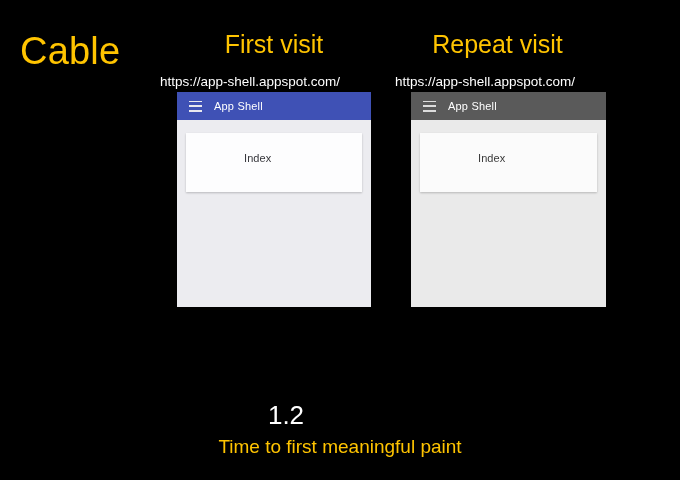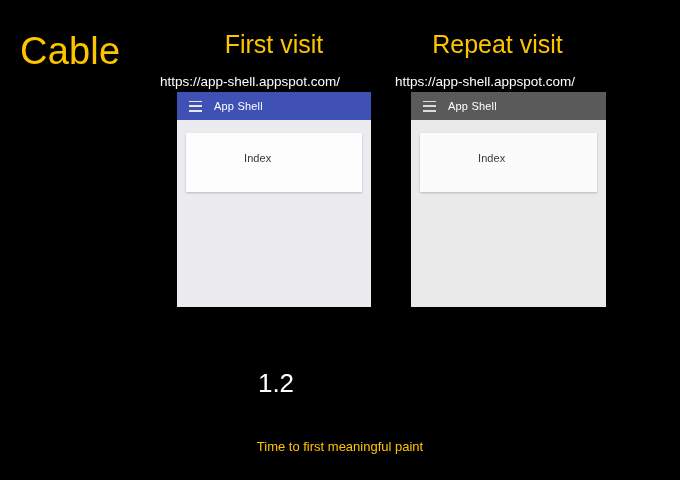--- a/index.html
+++ b/index.html
@@ -147,7 +147,7 @@
     text-align: center;
     white-space: nowrap;
   }
-  .metric.left  { left: 179px; width: 194px; }
+  .metric.left  { left: 189px; width: 194px; margin-top: 32px; }
   .metric.right { left: 411px; width: 195px; }
 
   

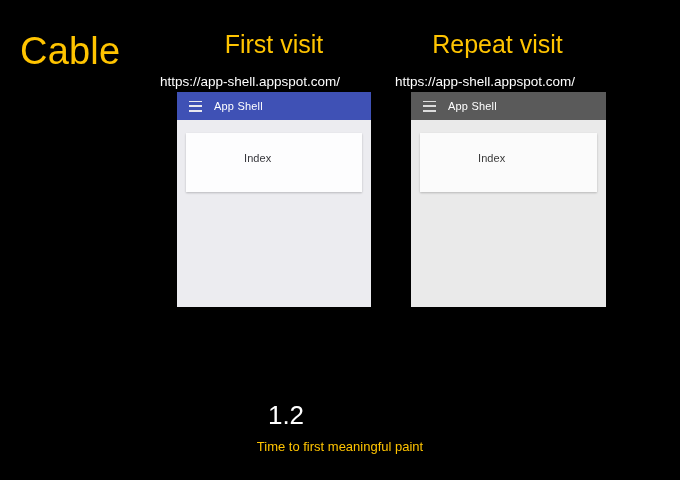--- a/index.html
+++ b/index.html
@@ -156,7 +156,7 @@
     left: 0;
     right: 0;
     top: 434px;
-    font-size: 13px;
+    font-size: 19px;
     line-height: 26px;
     color: #FFC400;
     text-align: center;

